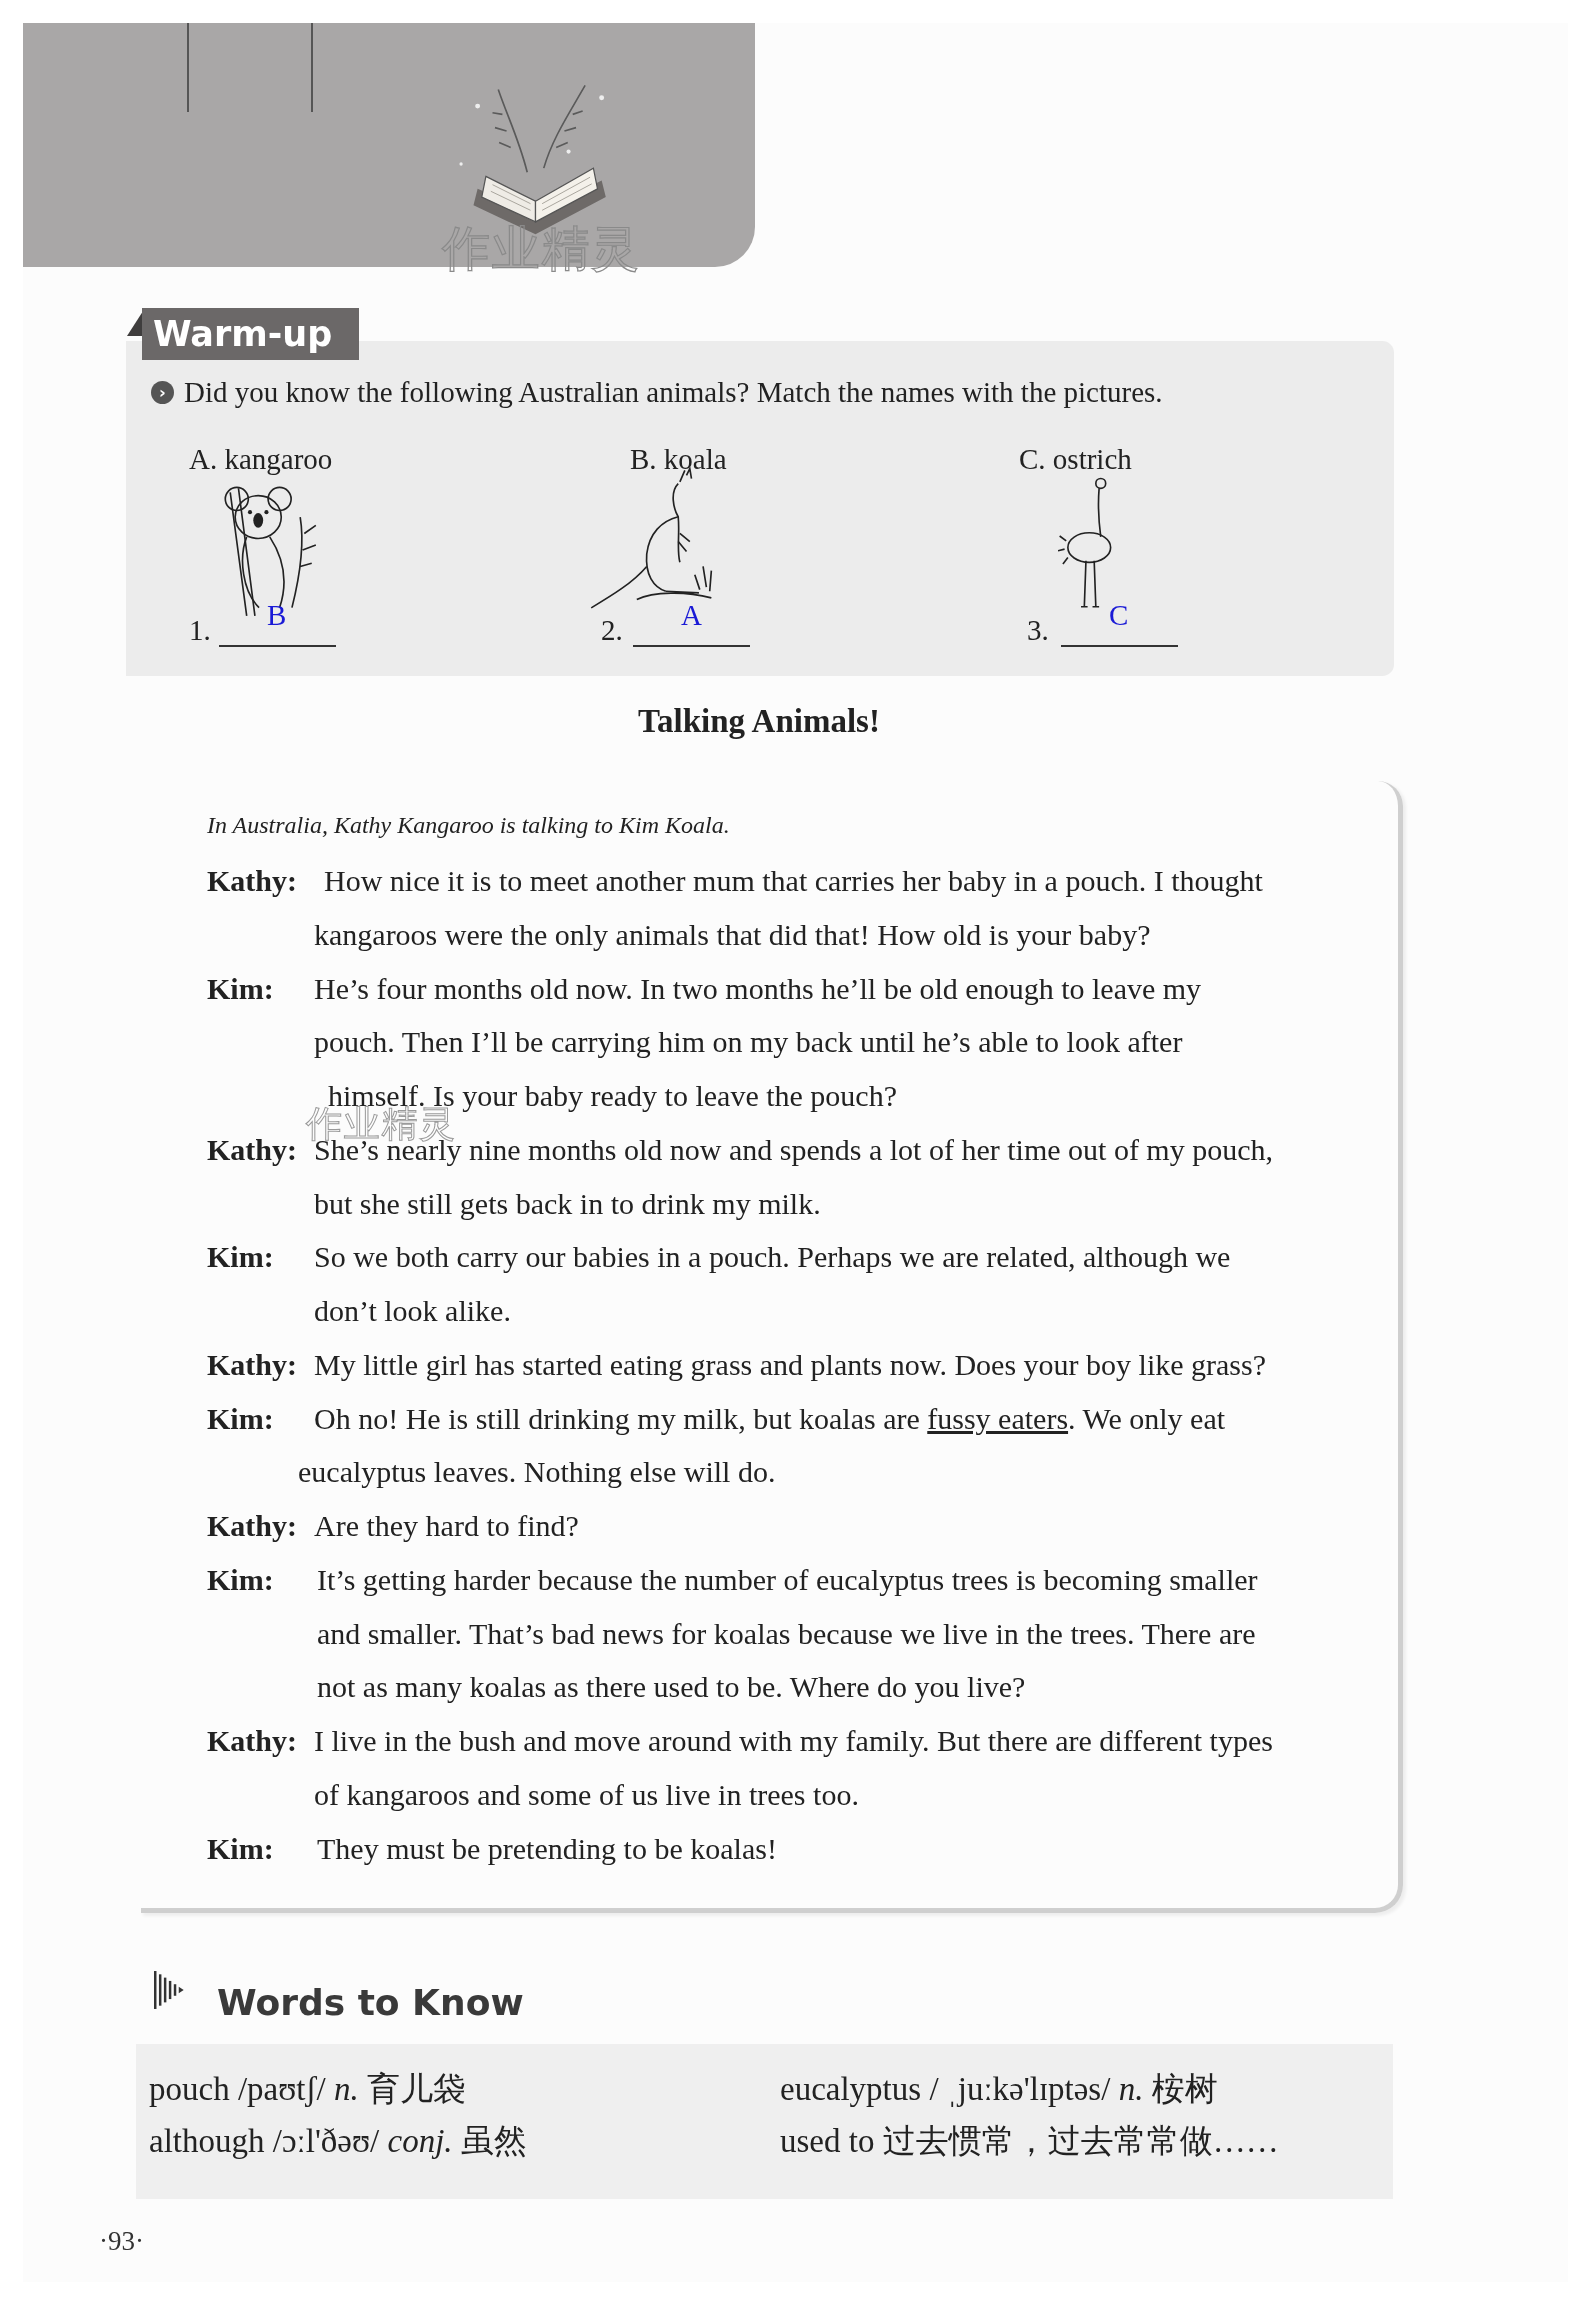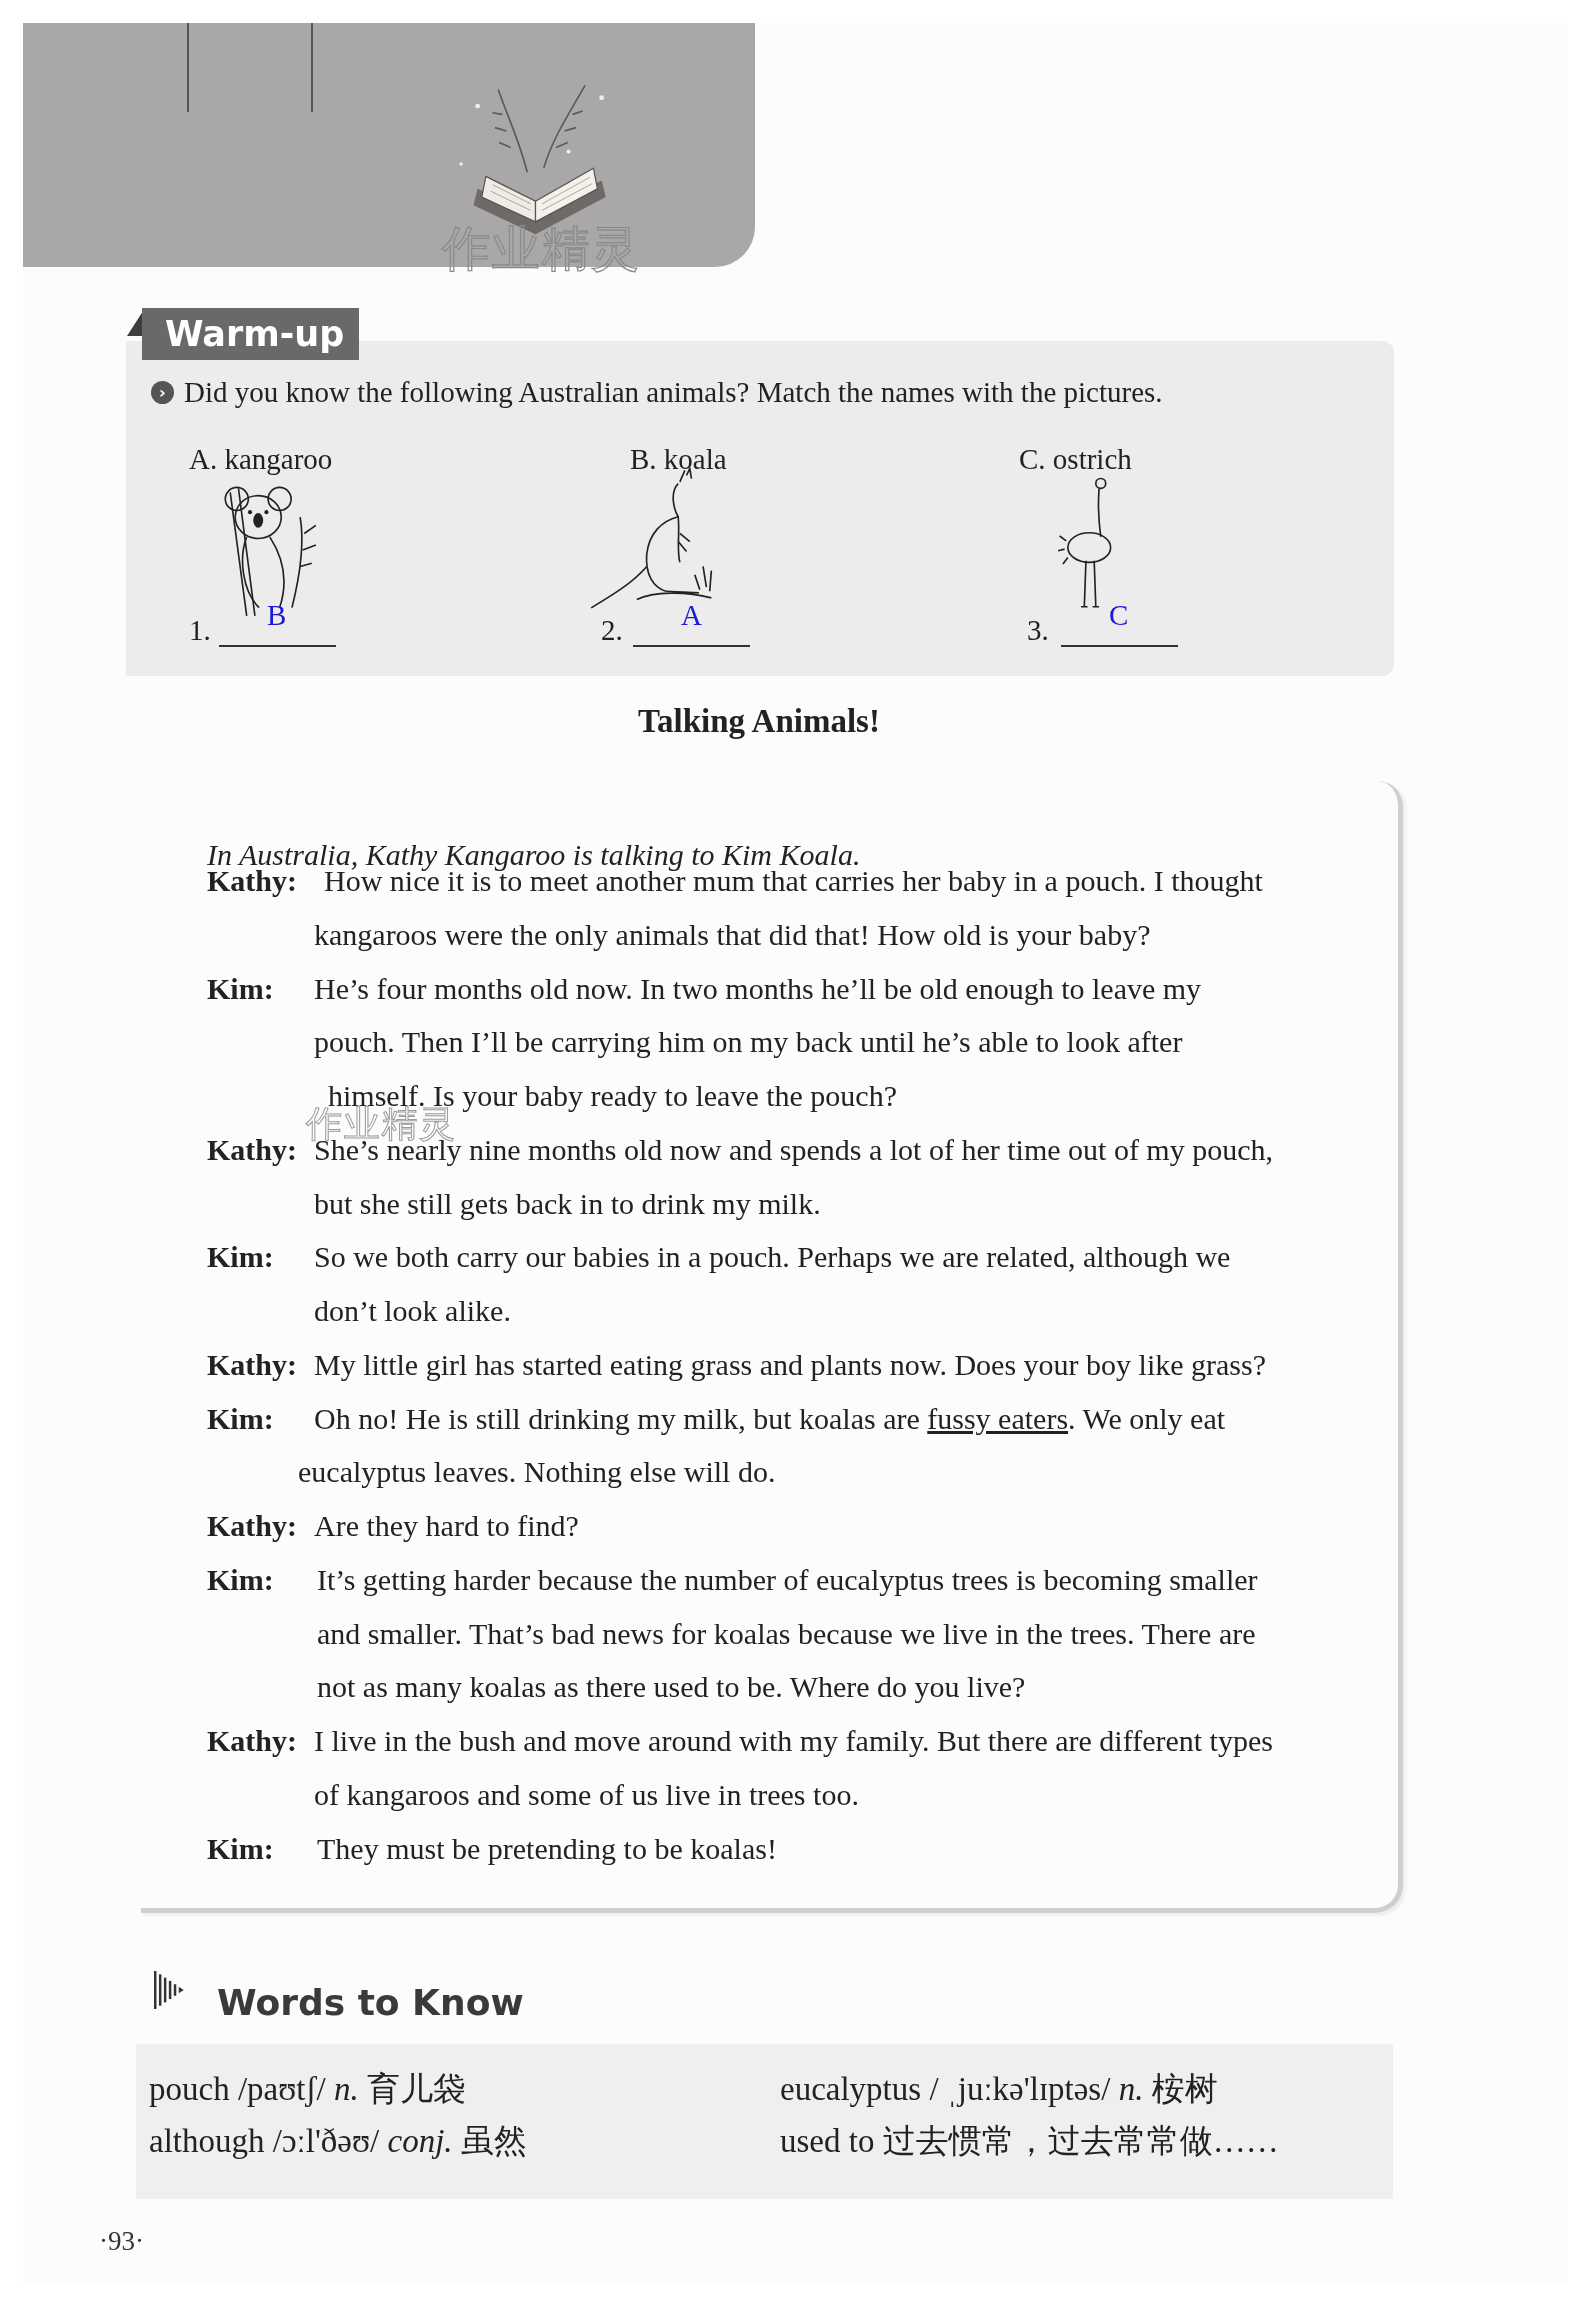--- a/index.html
+++ b/index.html
@@ -45,7 +45,7 @@
     position: absolute; left: 142px; top: 308px; width: 217px; height: 52px;
     background: #6b6868; color: #fff;
     font-family: "DejaVu Sans", sans-serif; font-weight: bold; font-size: 35px;
-    display: flex; align-items: center; padding-left: 23px; box-sizing: border-box;
+    display: flex; align-items: center; padding-left: 11px; box-sizing: border-box;
   }
   .warmup-fold {
     position: absolute; left: 127px; top: 308px; width: 0; height: 0;

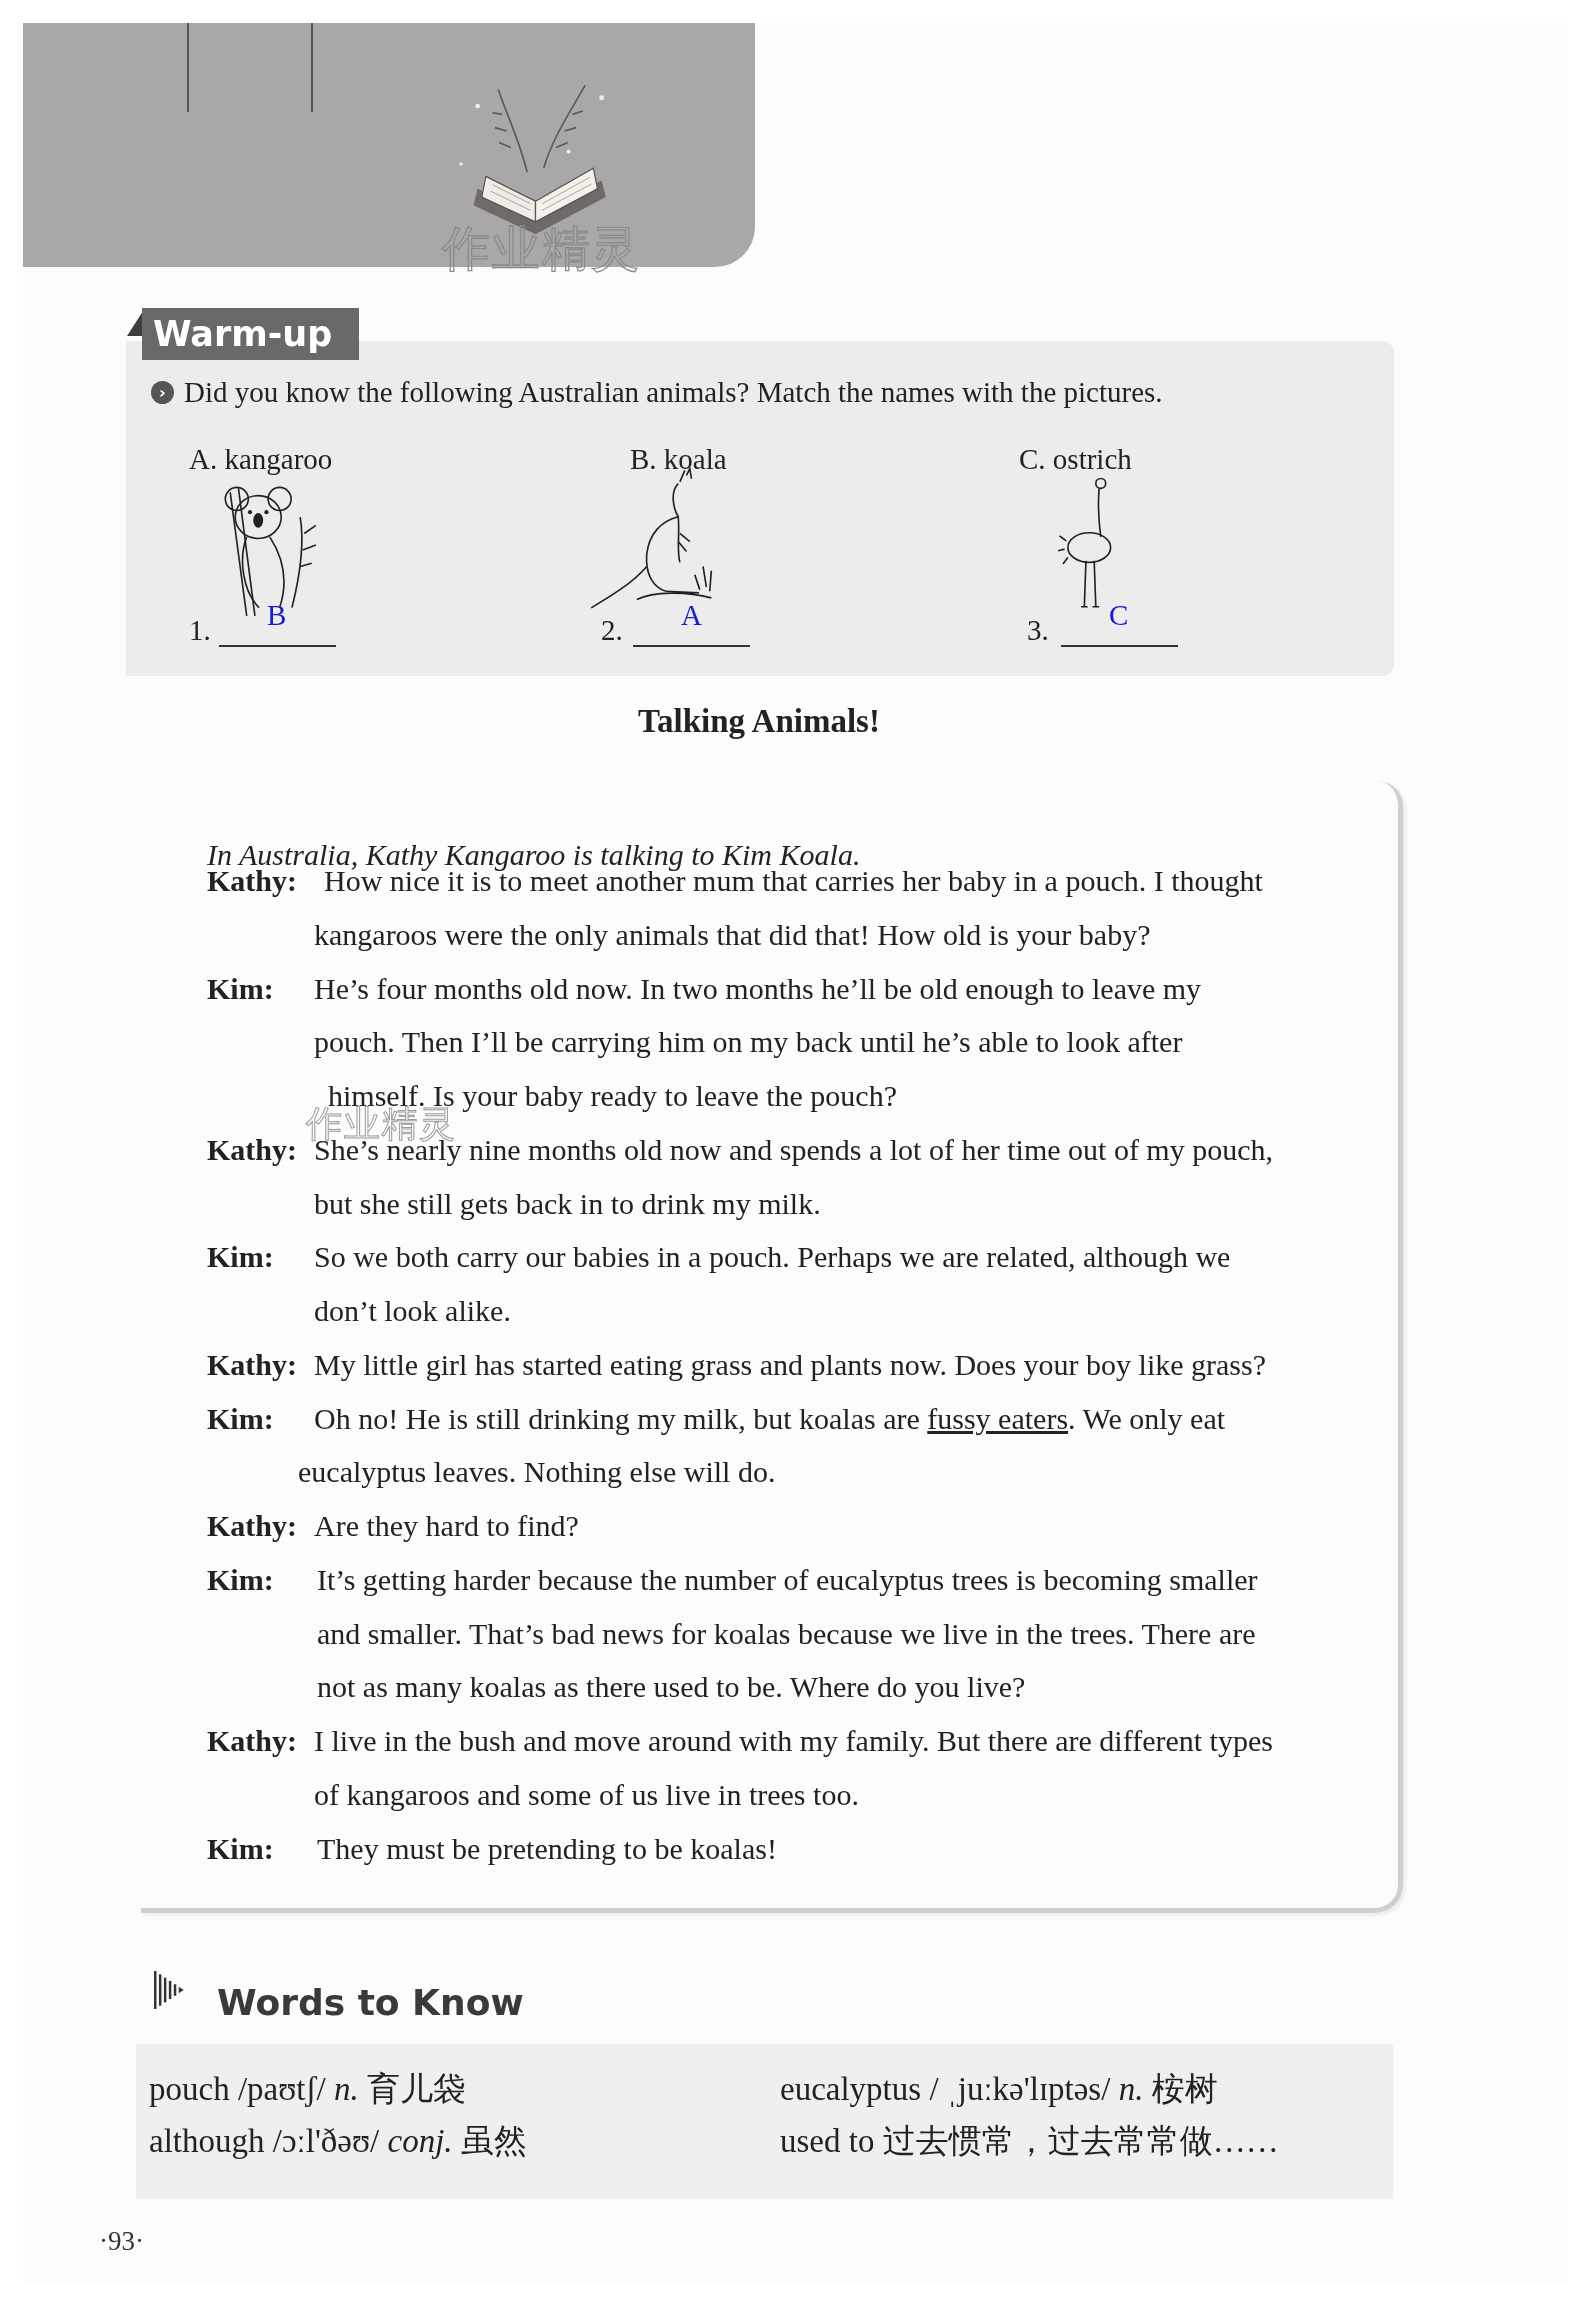--- a/index.html
+++ b/index.html
@@ -82,7 +82,7 @@
     box-shadow: 2.5px 2.5px 3.3px rgba(0,0,0,0.06);
     border-top: 0; border-left: 0;
   }
-  .intro { position: absolute; left: 207px; top: 838px; font-size: 30px; font-style: italic; }
+  .intro { position: absolute; left: 207px; top: 812px; font-size: 24px; font-style: italic; }
   .line { position: absolute; font-size: 30px; white-space: nowrap; }
   .speaker { position: absolute; font-size: 30px; font-weight: bold; left: 207px; white-space: nowrap; }
   .u { text-decoration: underline; }

